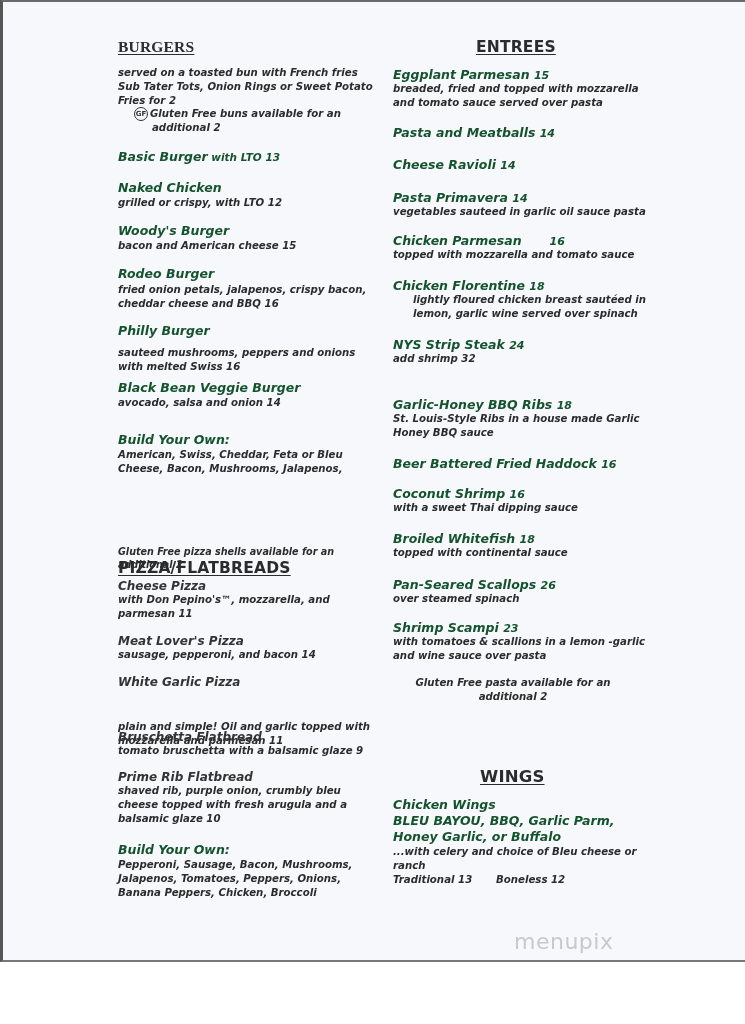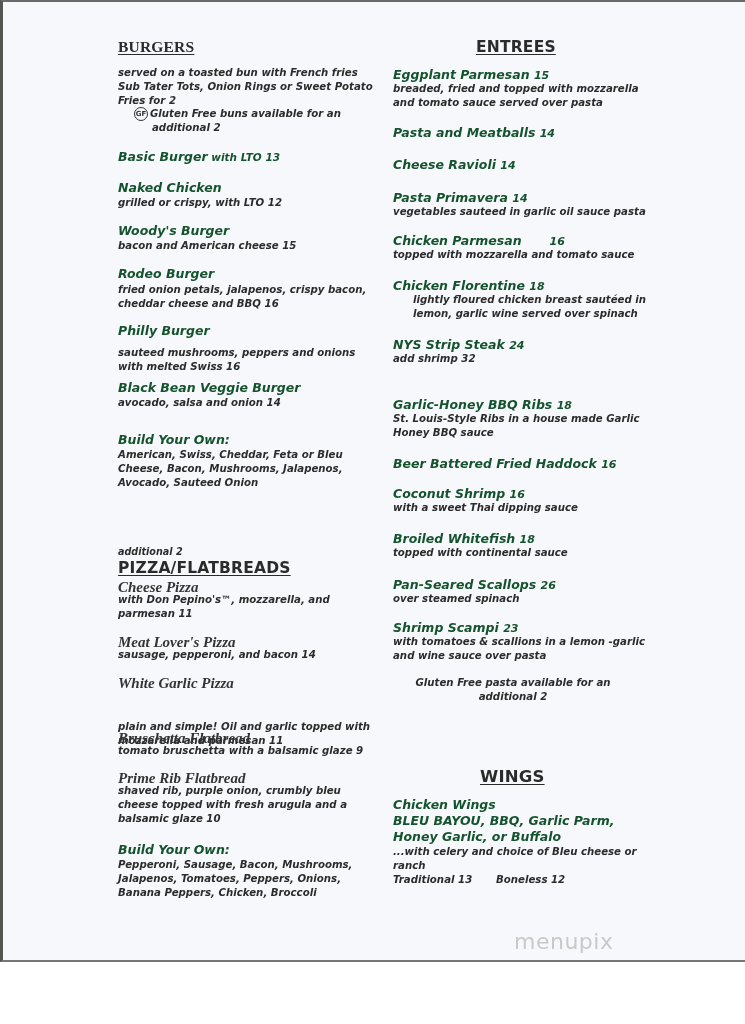--- a/index.html
+++ b/index.html
@@ -82,7 +82,6 @@
     <div class="desc" style="top:446px;left:0;width:270px;">
       <div>American, Swiss, Cheddar, Feta or Bleu</div>
       <div>Cheese, Bacon, Mushrooms, Jalapenos,</div>
-      <div>Avocado, Sauteed Onion</div>
     </div>
 
     <div class="section-title" style="top:517px;left:0;margin-top:40px;">PIZZA/FLATBREADS</div>

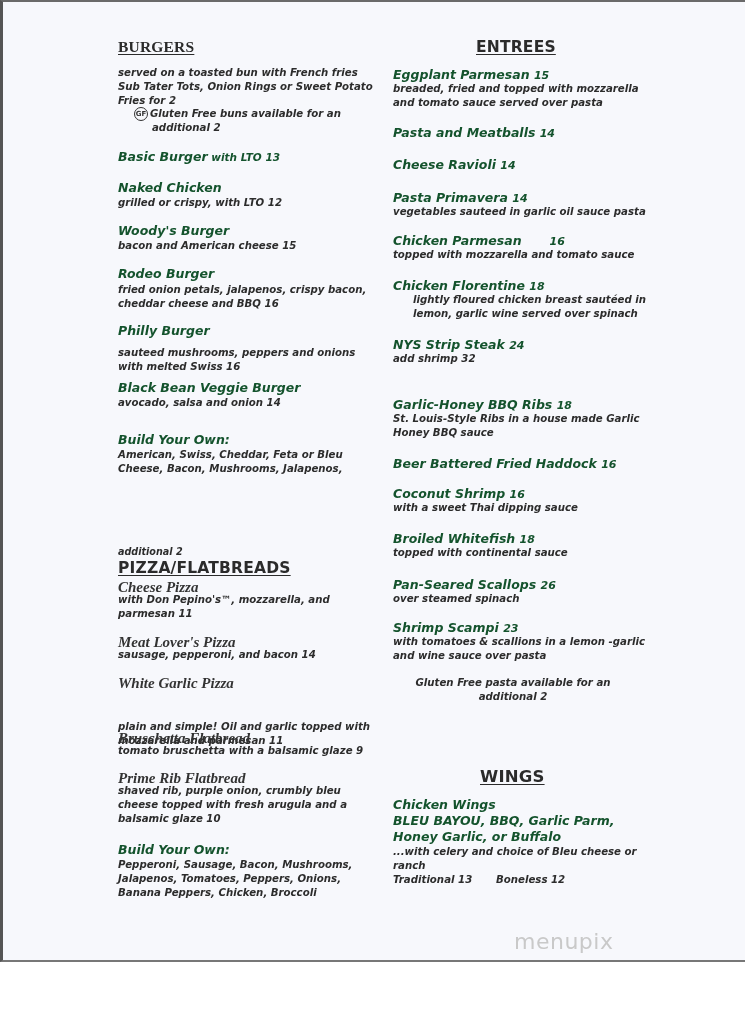--- a/index.html
+++ b/index.html
@@ -86,6 +86,7 @@
 
     <div class="section-title" style="top:517px;left:0;margin-top:40px;">PIZZA/FLATBREADS</div>
     <div class="desc" style="top:543px;left:0;width:270px;font-size:9.6px;line-height:13px;">
+      <div>Gluten Free pizza shells available for an</div>
       <div>additional 2</div>
     </div>
 

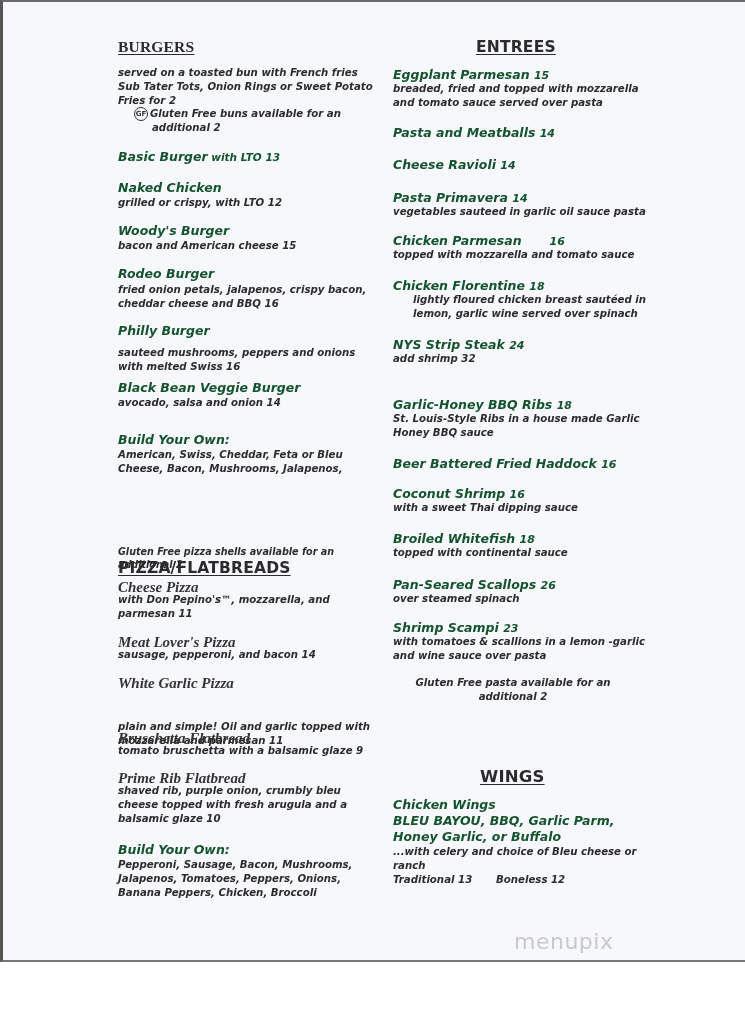--- a/index.html
+++ b/index.html
@@ -24,7 +24,7 @@
   .name .price { font-size: 11px; }
   .name .small { font-size: 10.5px; }
   .desc { position: absolute; font-size: 10.2px; font-style: italic; font-weight: bold; line-height: 14px; color: #2c2c2c; }
-  .subname { position: absolute; font-size: 15px; font-style: italic; font-weight: bold; color: #333; font-family: Liberation Serif, serif; }
+  .subname { position: absolute; font-size: 12px; font-style: italic; font-weight: bold; color: #333; }
   .gf-icon {
     display: inline-block; width: 14px; height: 14px; border: 1.3px solid #333; border-radius: 50%;
     font-size: 7px; font-style: normal; font-weight: bold; text-align: center; line-height: 12px;

